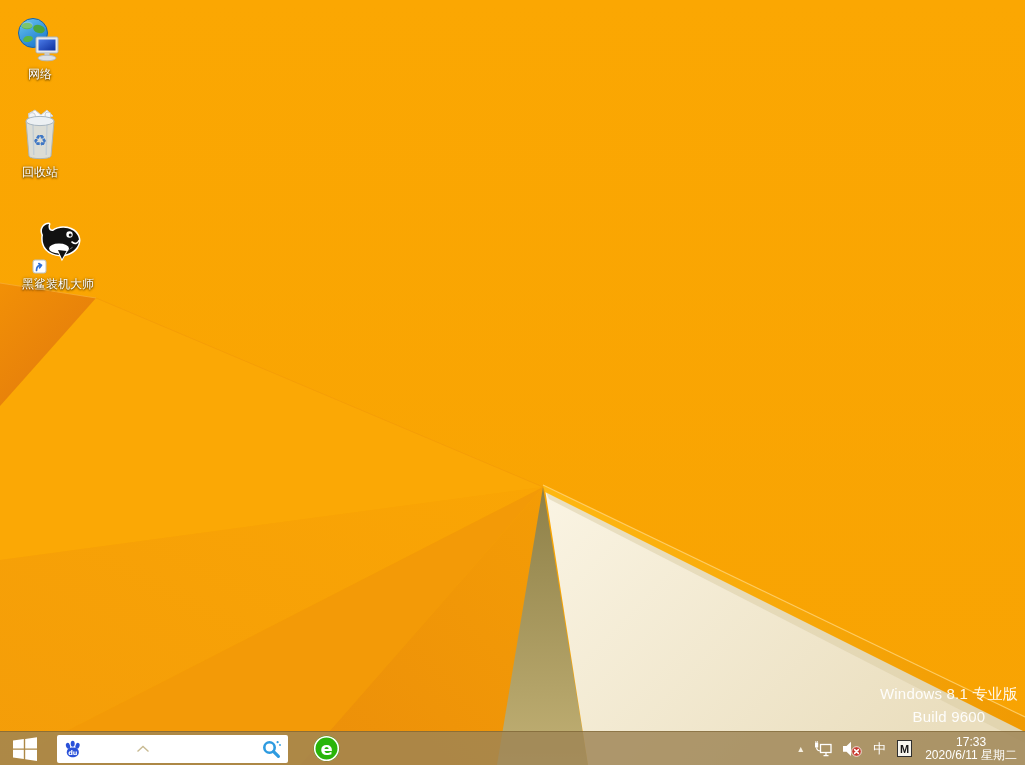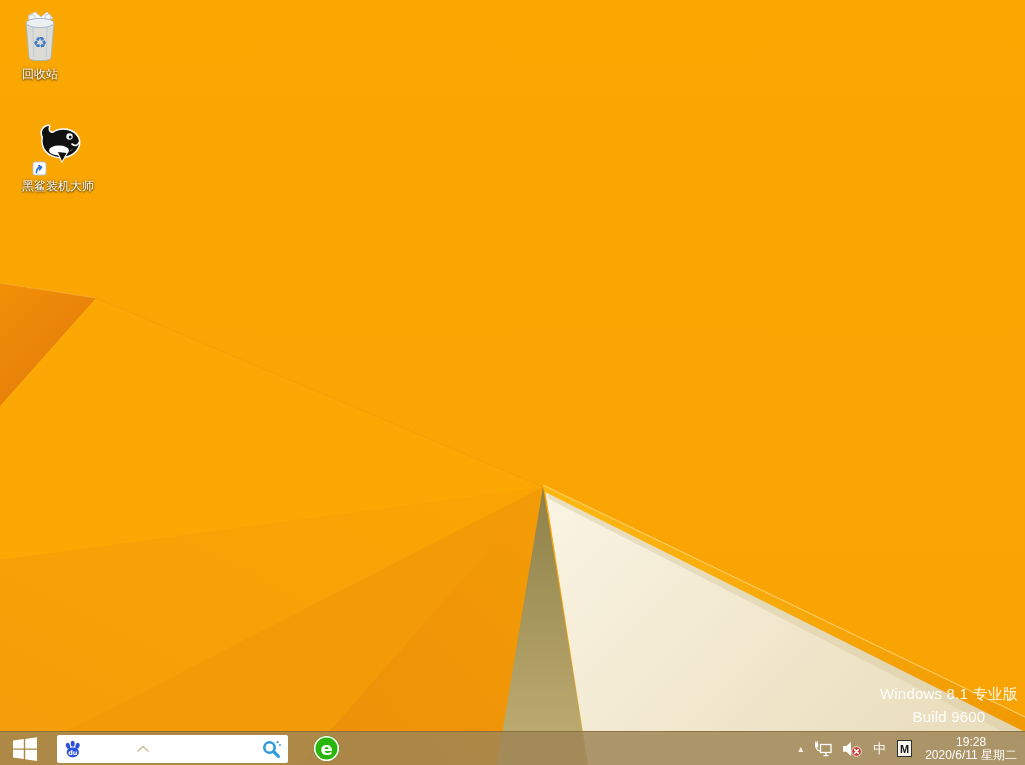--- a/index.html
+++ b/index.html
@@ -120,6 +120,22 @@
   <div class="icon-column">
 
 
+    <div class="desk-icon">
+      <div class="art">
+        <svg width="52" height="48" viewBox="0 0 52 48">
+          <circle cx="19" cy="17" r="14.5" fill="url(#ocean)" stroke="#1663A8"></circle>
+          <ellipse cx="13" cy="10" rx="5.5" ry="3.2" fill="#58B447"></ellipse>
+          <ellipse cx="25" cy="13" rx="6" ry="4" fill="#4BA53C" transform="rotate(18 25 13)"></ellipse>
+          <ellipse cx="14" cy="23" rx="5" ry="3" fill="#58B447" transform="rotate(-12 14 23)"></ellipse>
+          <ellipse cx="13" cy="9" rx="6" ry="3.5" fill="#ffffff" opacity="0.22"></ellipse>
+          <rect x="22" y="21" width="22" height="16" rx="1.5" fill="#E9EAEB" stroke="#AFB4B9"></rect>
+          <rect x="24.5" y="23.5" width="17" height="11" fill="url(#scrBlue)"></rect>
+          <rect x="30.5" y="37" width="5" height="3" fill="#C9CCD0"></rect>
+          <ellipse cx="33" cy="42" rx="9" ry="2.8" fill="#DEE0E3" stroke="#B6BABF"></ellipse>
+        </svg>
+      </div>
+      <div class="cap">网络</div>
+    </div>
 
     <div class="desk-icon">
       <div class="art">

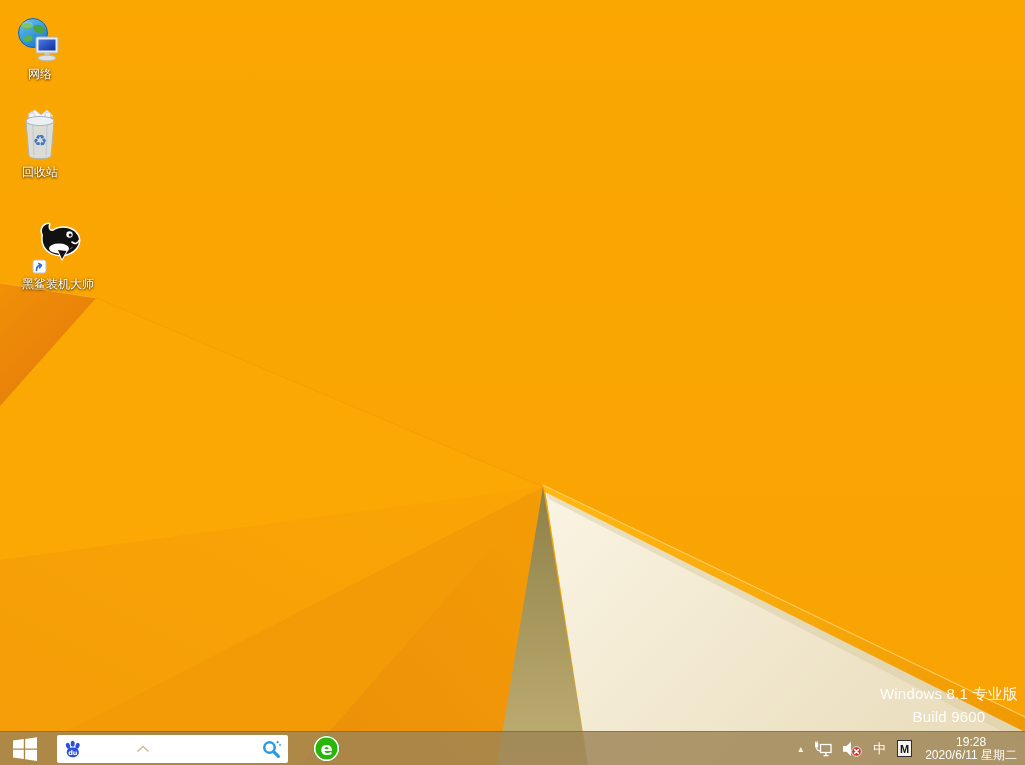--- a/index.html
+++ b/index.html
@@ -252,7 +252,7 @@
       <span class="ime-key">M</span>
 
       <div class="clock">
-        <div>19:28</div>
+        <div>17:33</div>
         <div>2020/6/11 星期二</div>
       </div>
     </div>

